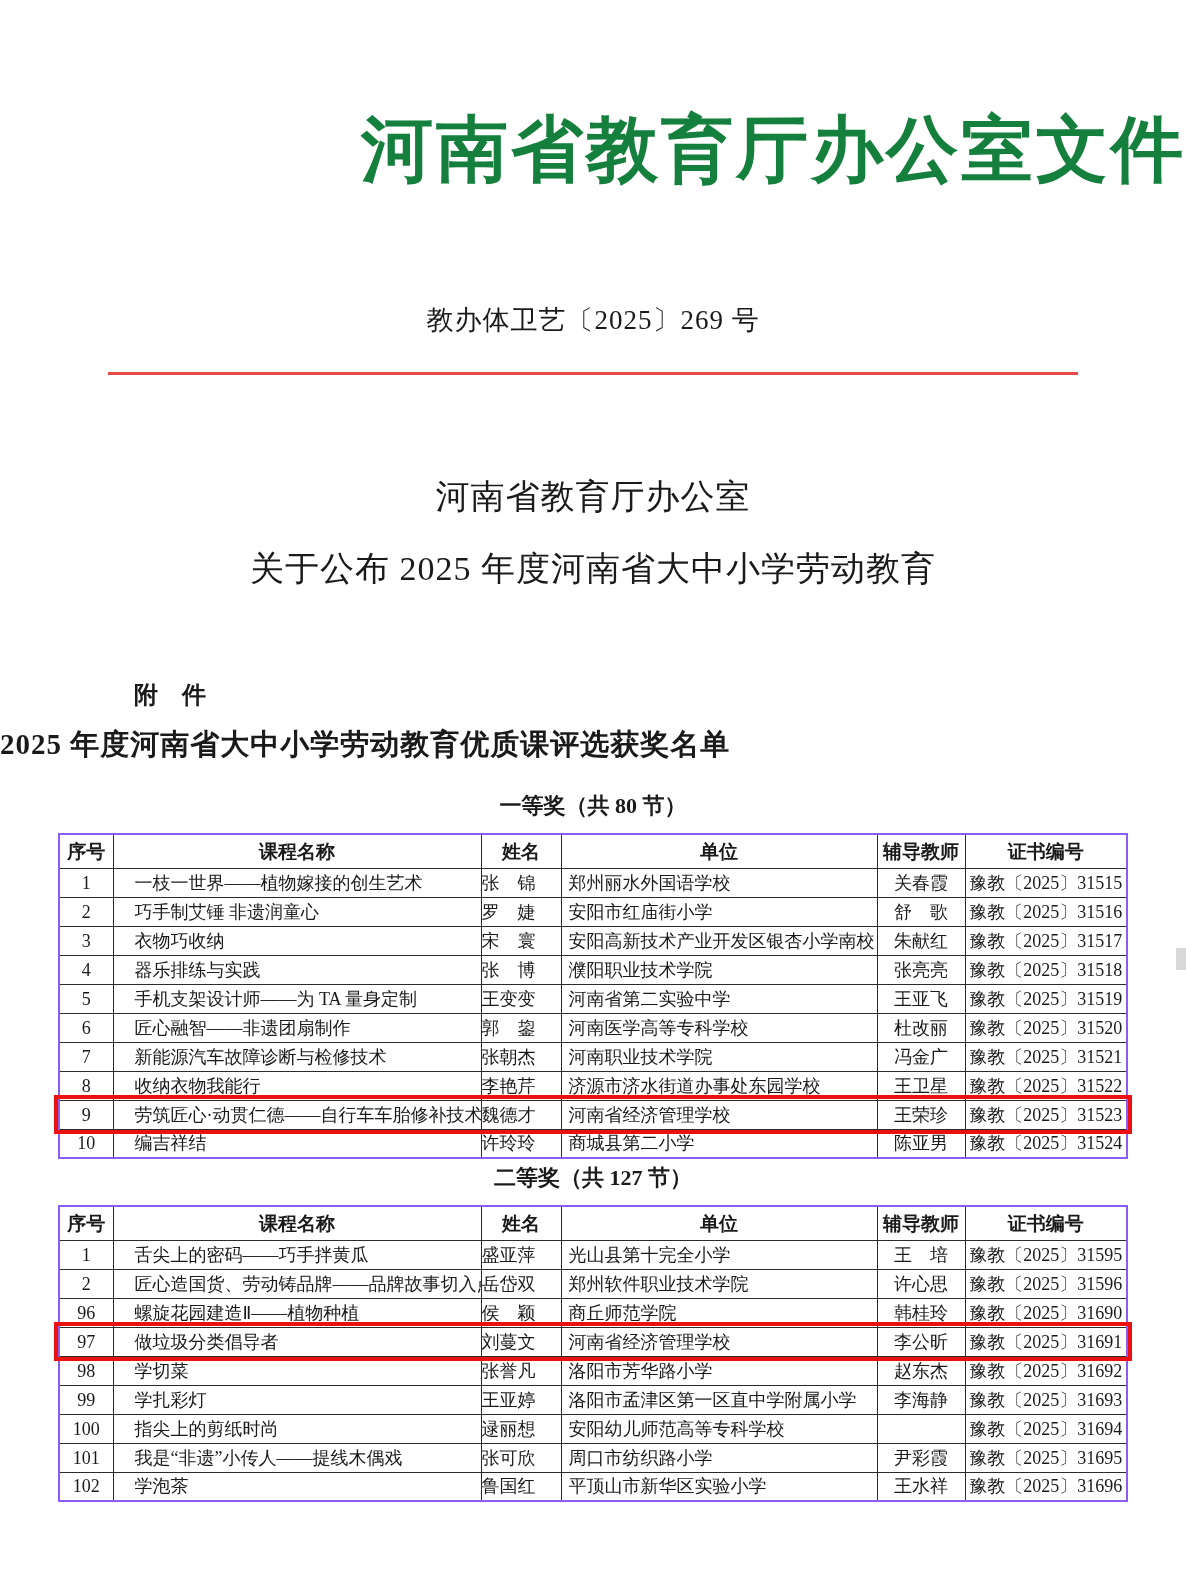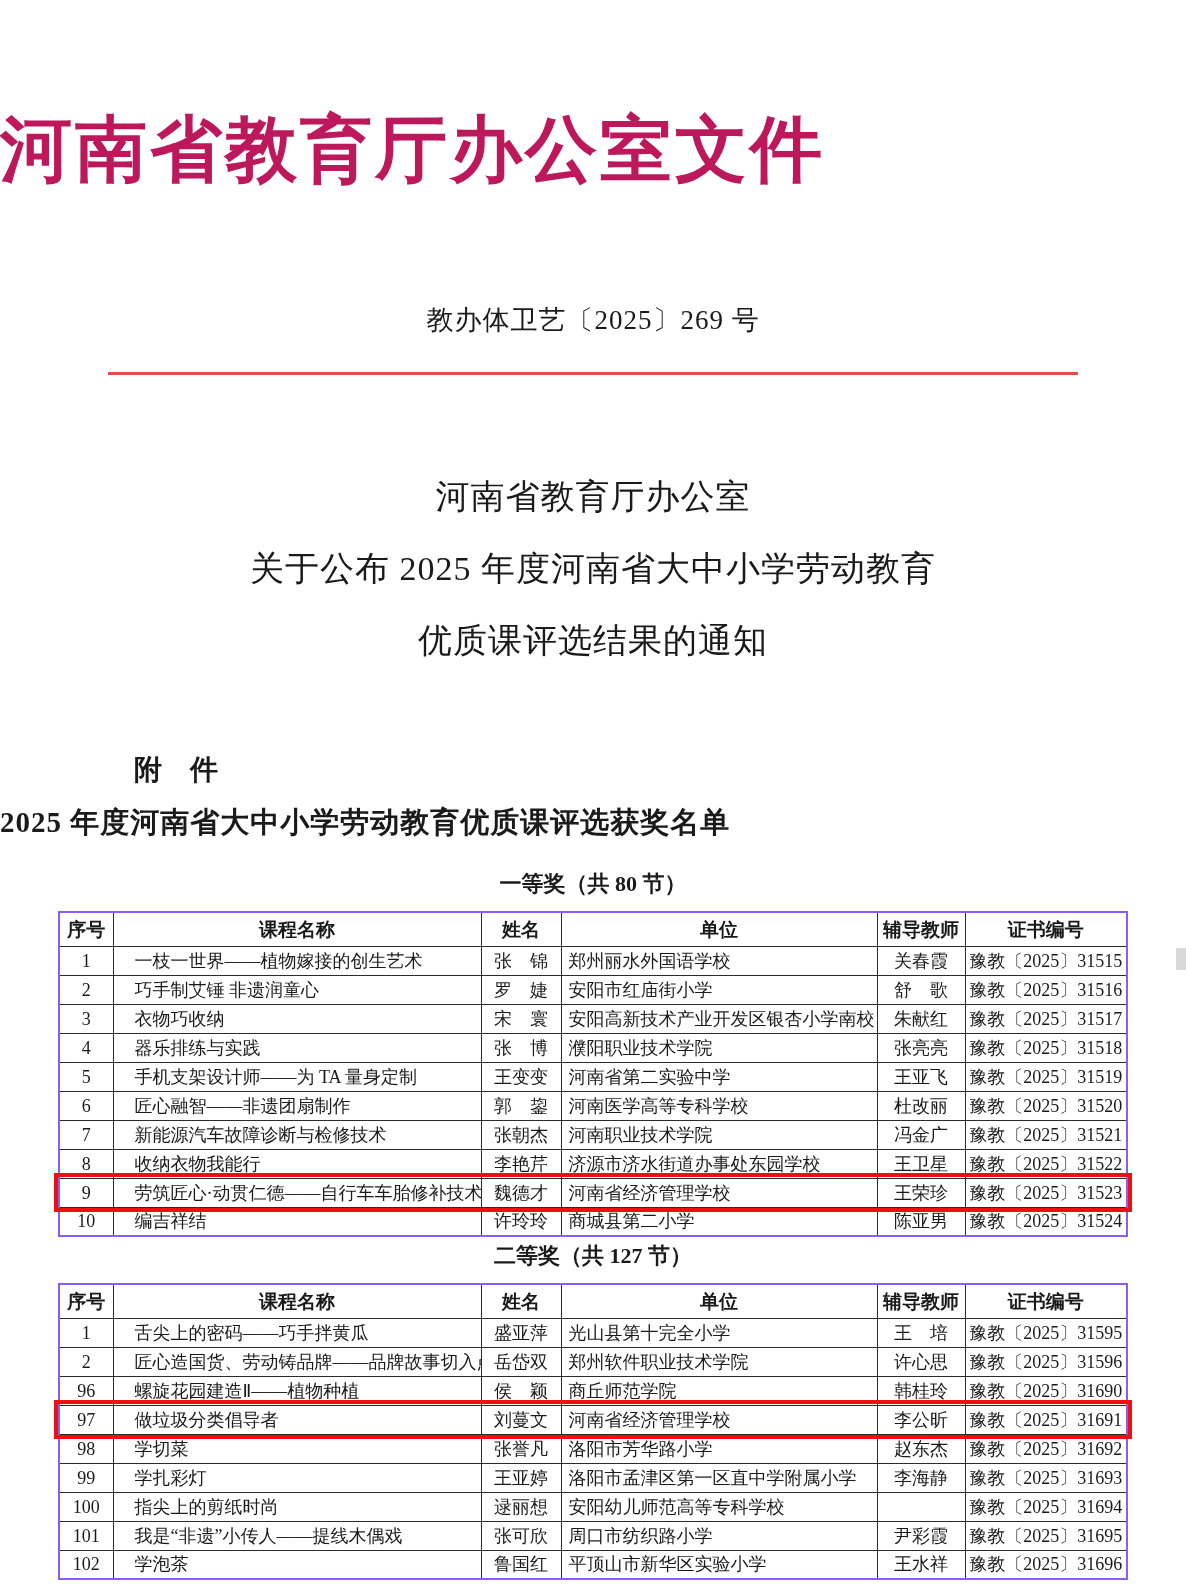--- a/index.html
+++ b/index.html
@@ -12,11 +12,11 @@
   }
   .letterhead {
     padding-top: 98px;
-    text-align: left;
+    text-align: right;
     font-size: 72px;
     font-weight: bold;
     letter-spacing: 3px;
-    color: #be185d;
+    color: #15803d;
     line-height: 1.45;
   }
   .doc-number {

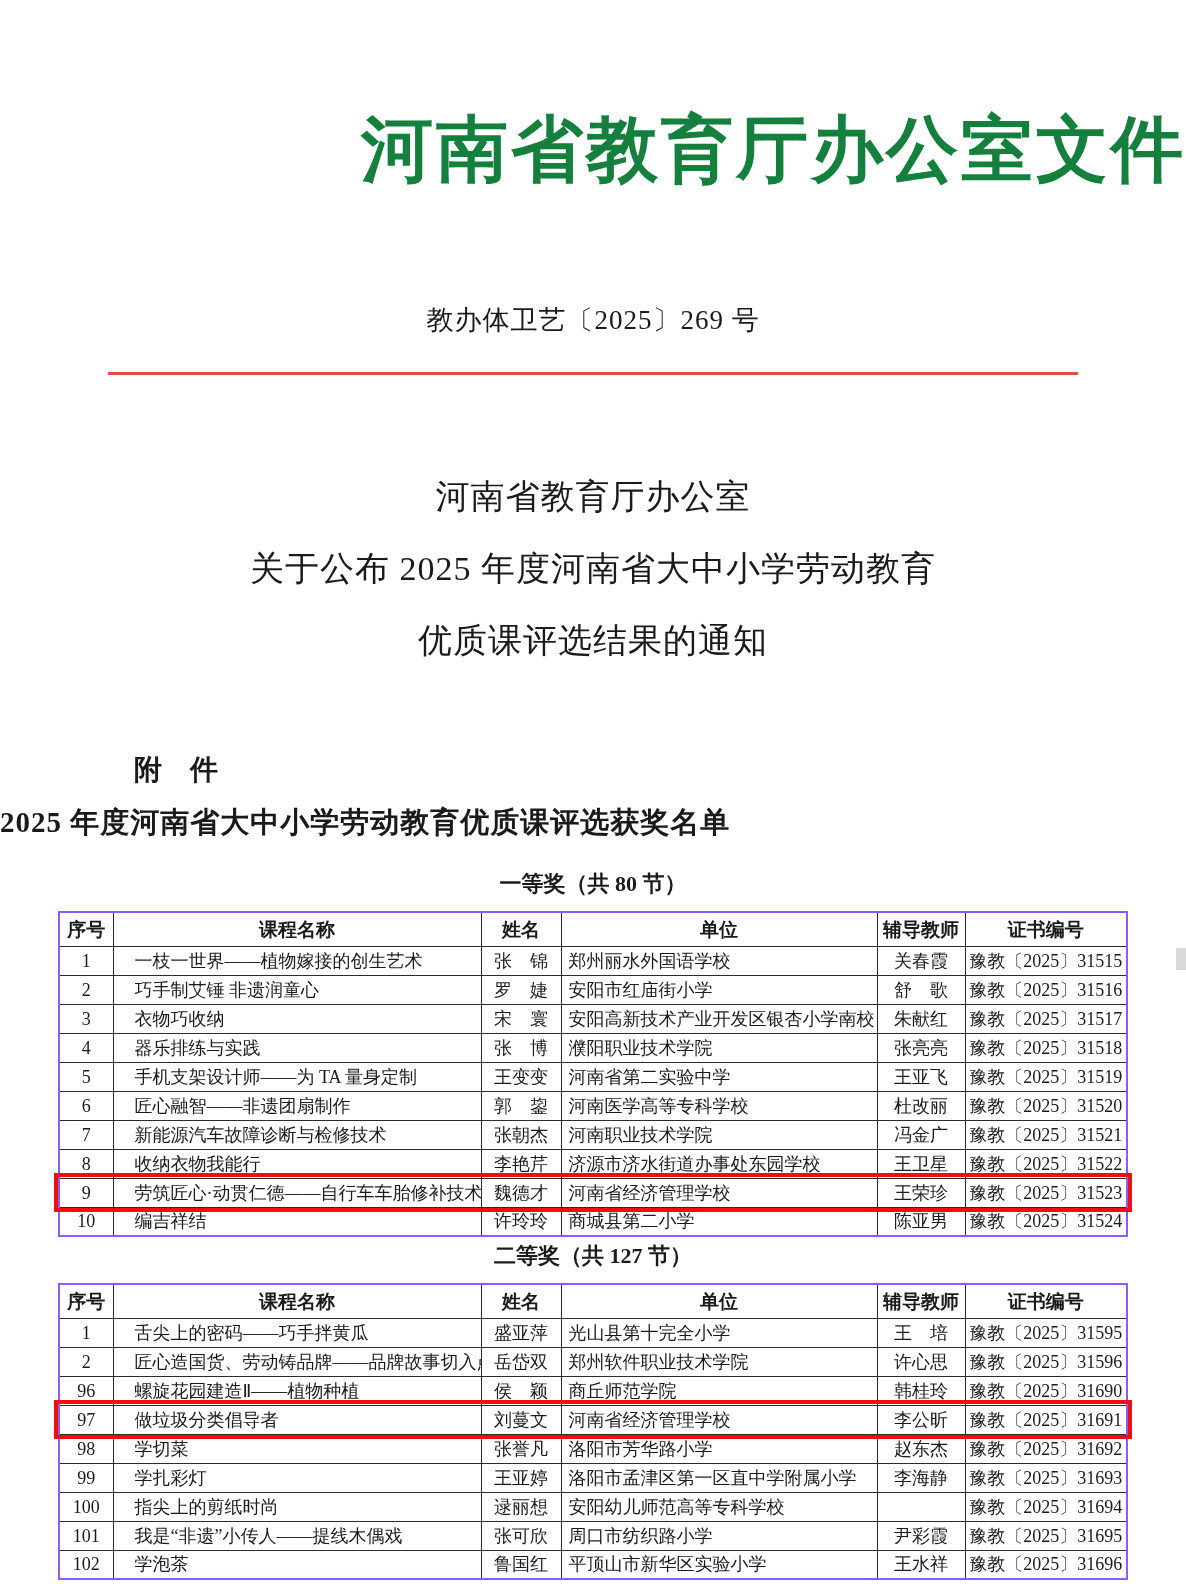--- a/index.html
+++ b/index.html
@@ -103,7 +103,6 @@
 <div class="notice-title">
   <div>河南省教育厅办公室</div>
   <div>关于公布 2025 年度河南省大中小学劳动教育</div>
-  <div>优质课评选结果的通知</div>
 </div>
 
 <div class="attachment">附　件</div>

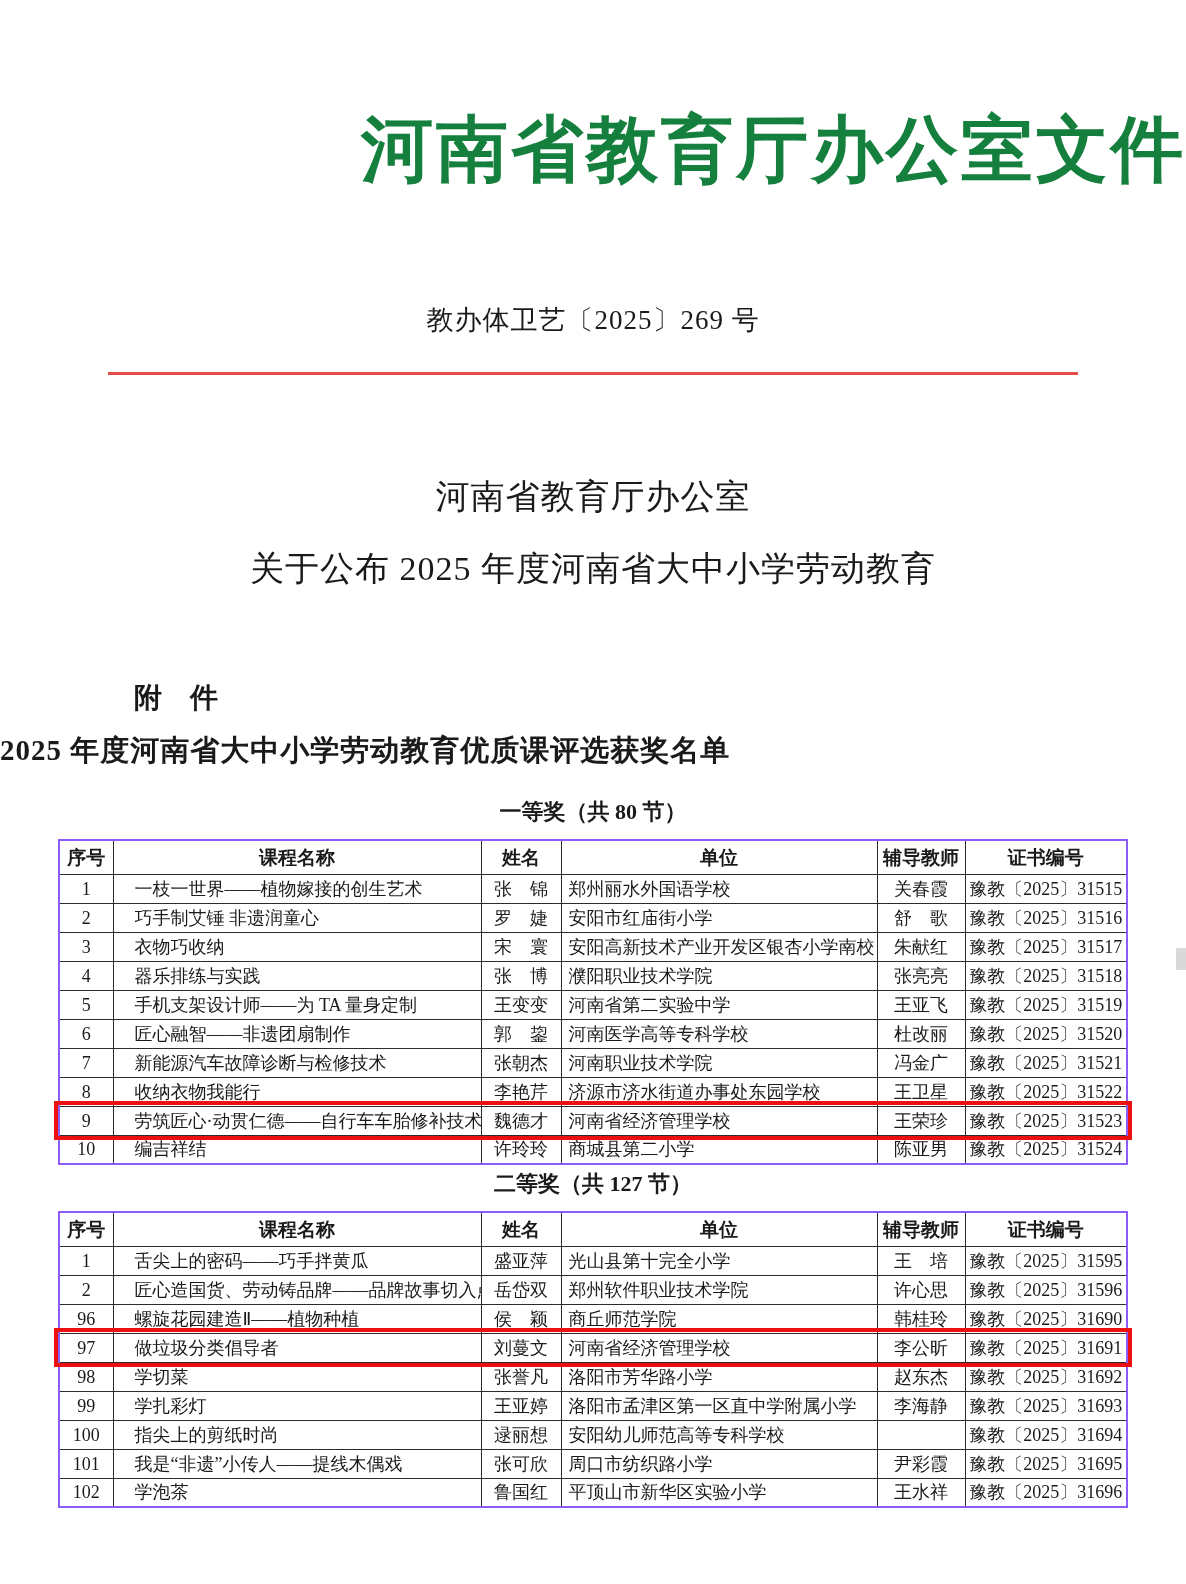--- a/index.html
+++ b/index.html
@@ -39,7 +39,7 @@
   }
   .attachment {
     margin: 74px 16px 0 134px;
-    font-size: 28px;
+    font-size: 24px;
     font-weight: bold;
   }
   .list-title {

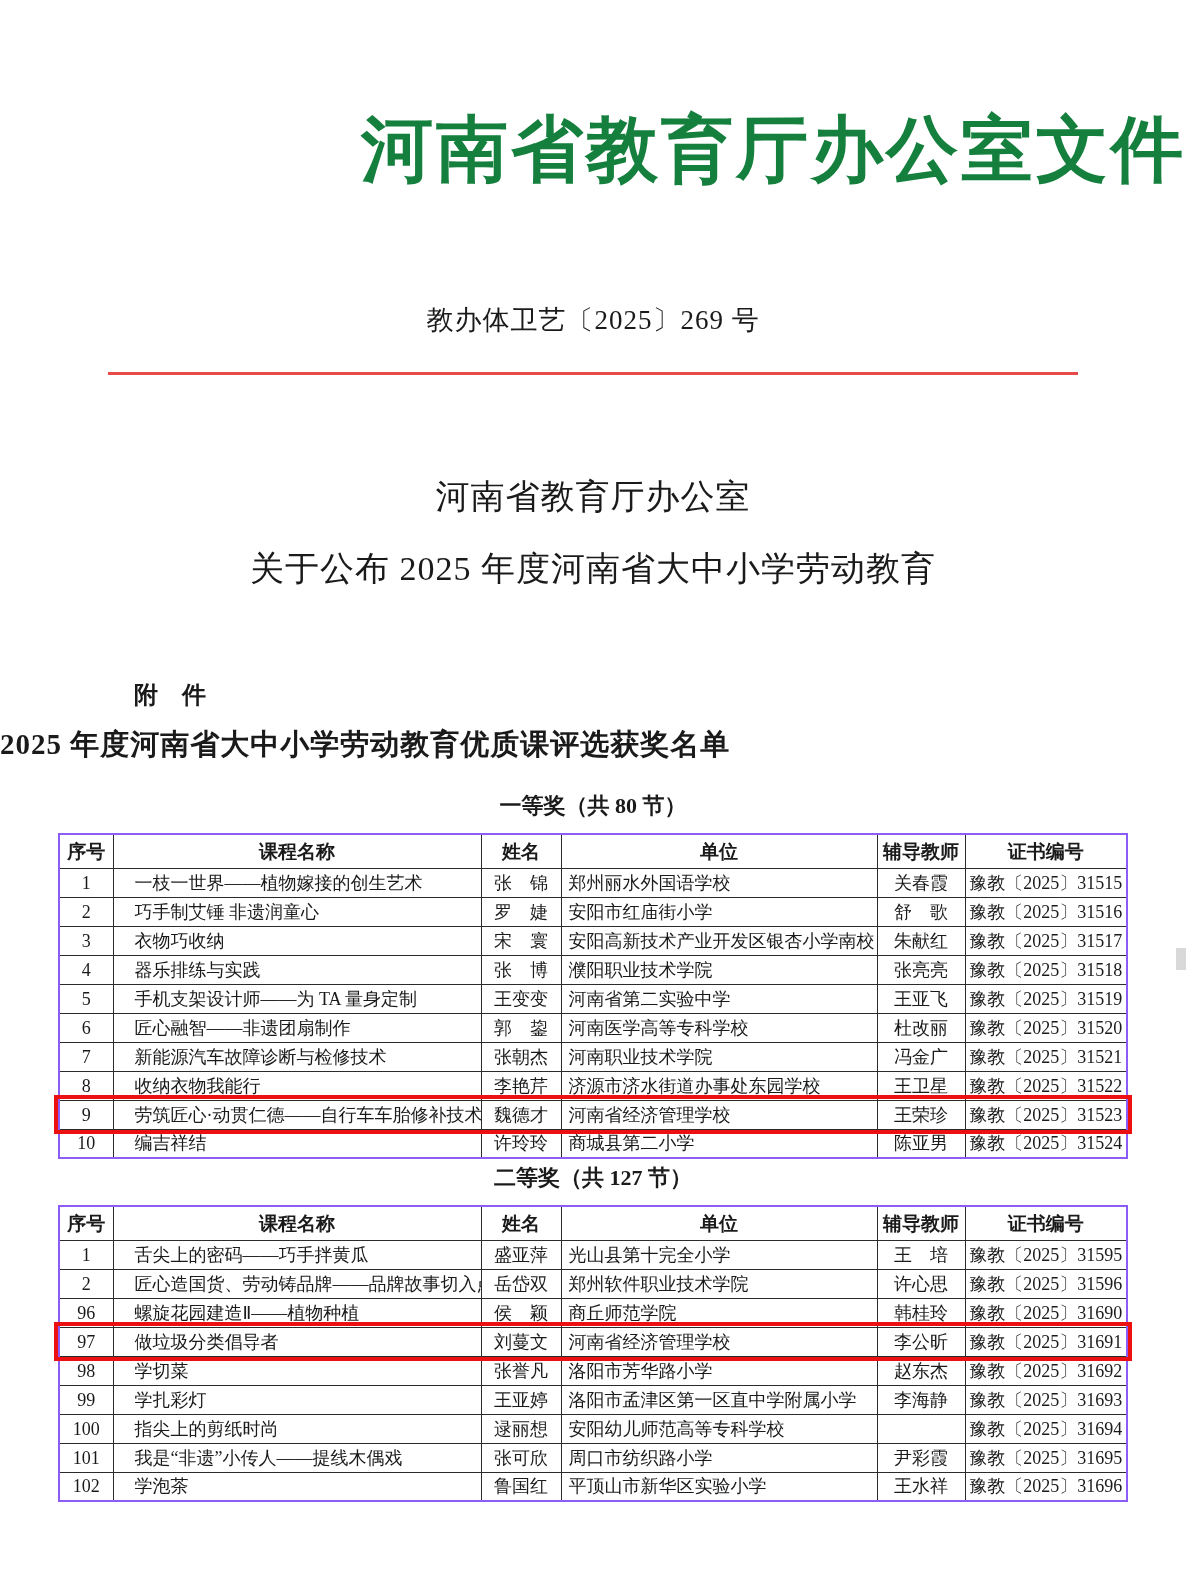--- a/index.html
+++ b/index.html
@@ -79,7 +79,7 @@
   table.award col.w5 { width: 162px; }
   table.award td.c0 { text-align: center; }
   table.award td.c1 { text-align: left; padding-left: 21px; }
-  table.award td.c2 { text-align: center; }
+  table.award td.c2 { }
   table.award td.c3 { text-align: left; padding-left: 7px; }
   table.award td.c4 { text-align: center; }
   table.award td.c5 { text-align: center; }

